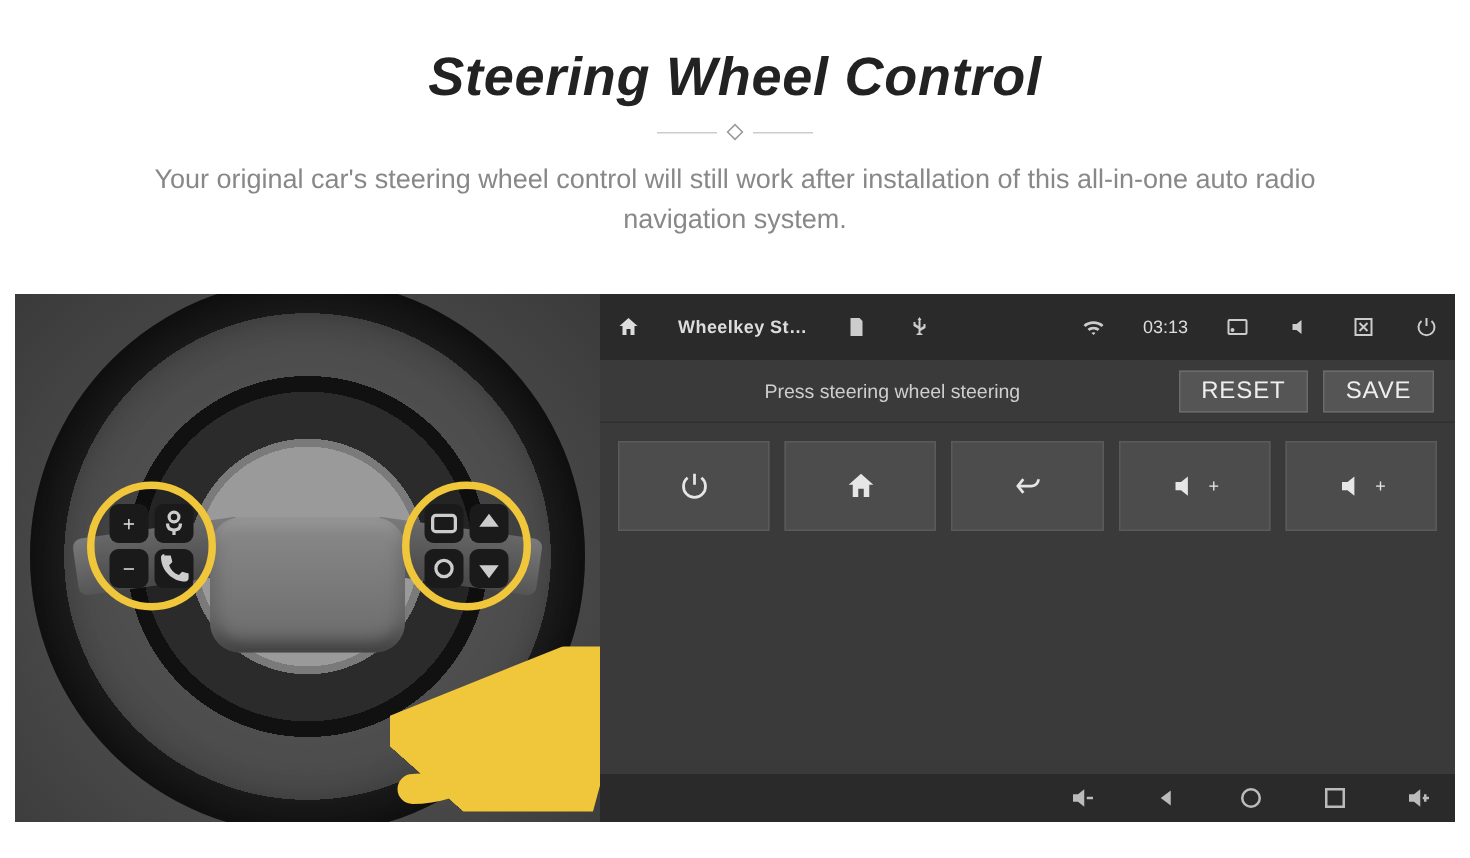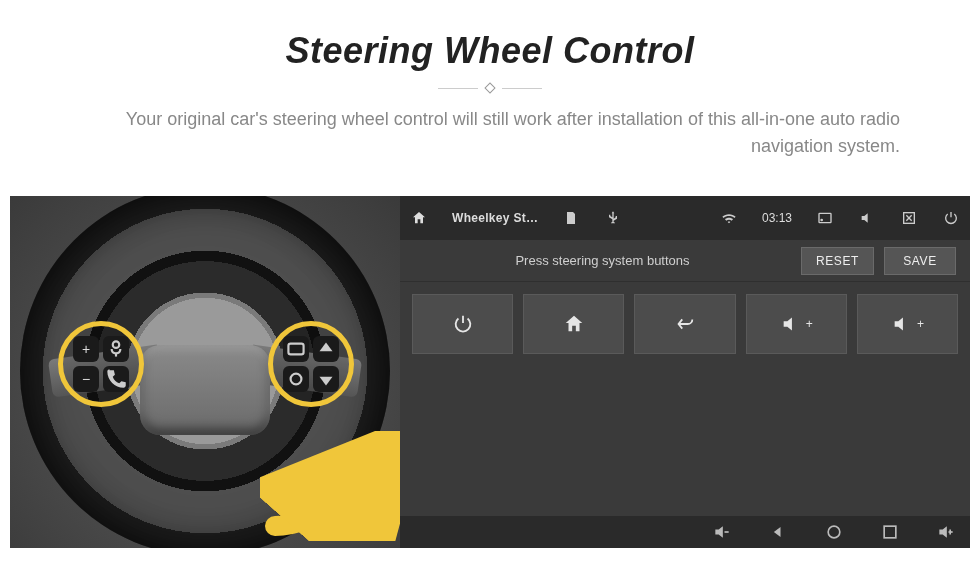--- a/index.html
+++ b/index.html
@@ -46,7 +46,6 @@
     margin: 0 auto;
     line-height: 1.5;
     font-weight: 400;
-    text-align: right;
   }
   .stage {
     position: relative;

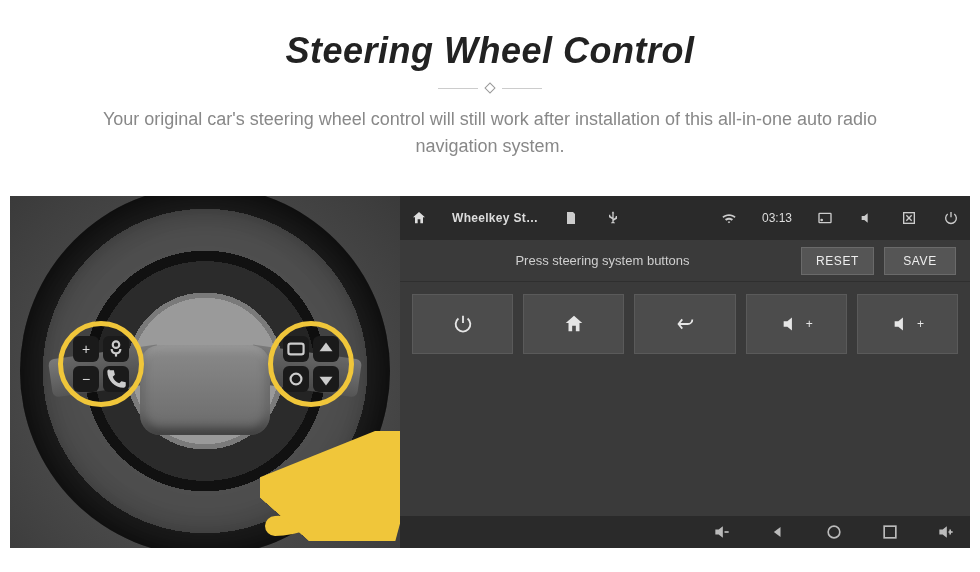--- a/index.html
+++ b/index.html
@@ -322,7 +322,7 @@
     </div>
 
     <div class="toolbar">
-      <span class="prompt">Press steering system buttons</span>
+      <span class="prompt">Press steering wheel steering</span>
       <button class="btn">RESET</button>
       <button class="btn">SAVE</button>
     </div>

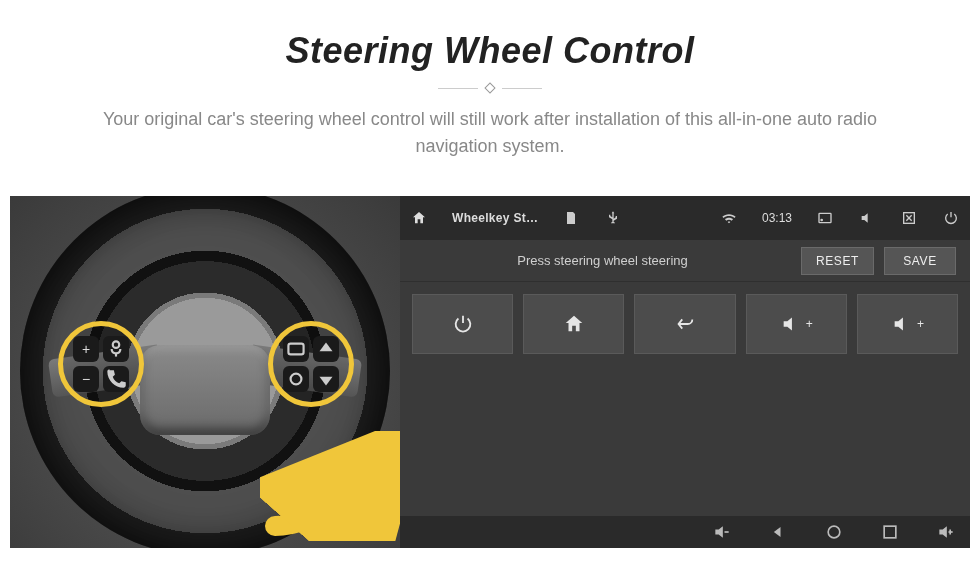--- a/index.html
+++ b/index.html
@@ -160,7 +160,7 @@
     background: #555;
     border: 1px solid #6a6a6a;
     color: #eee;
-    font-size: 12px;
+    font-size: 16px;
     letter-spacing: 0.6px;
     display: inline-flex;
     align-items: center;

